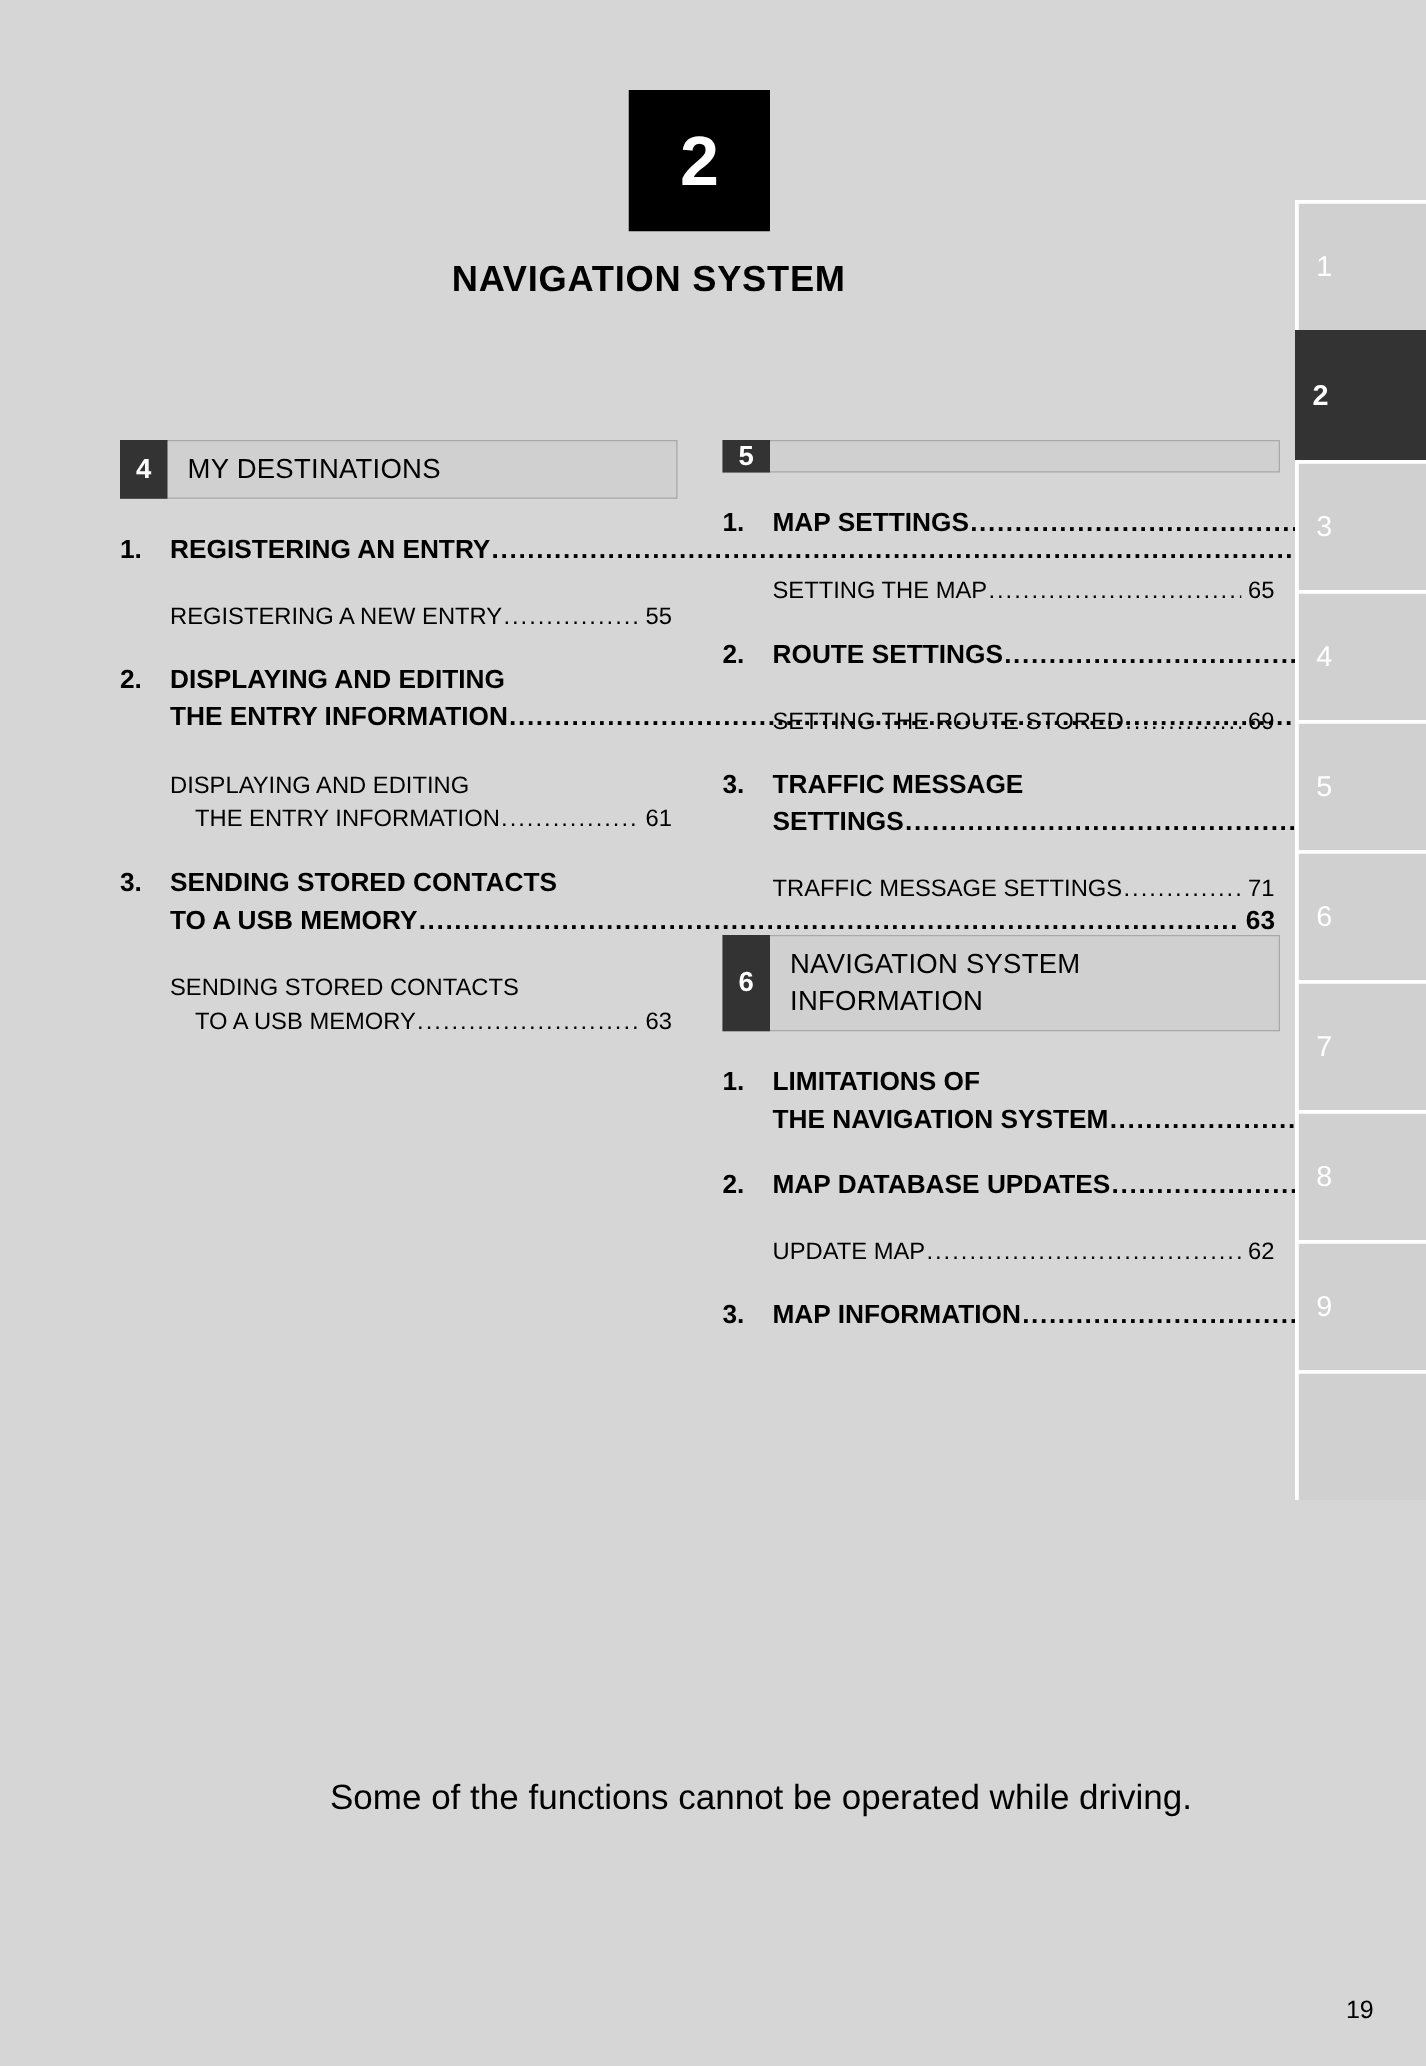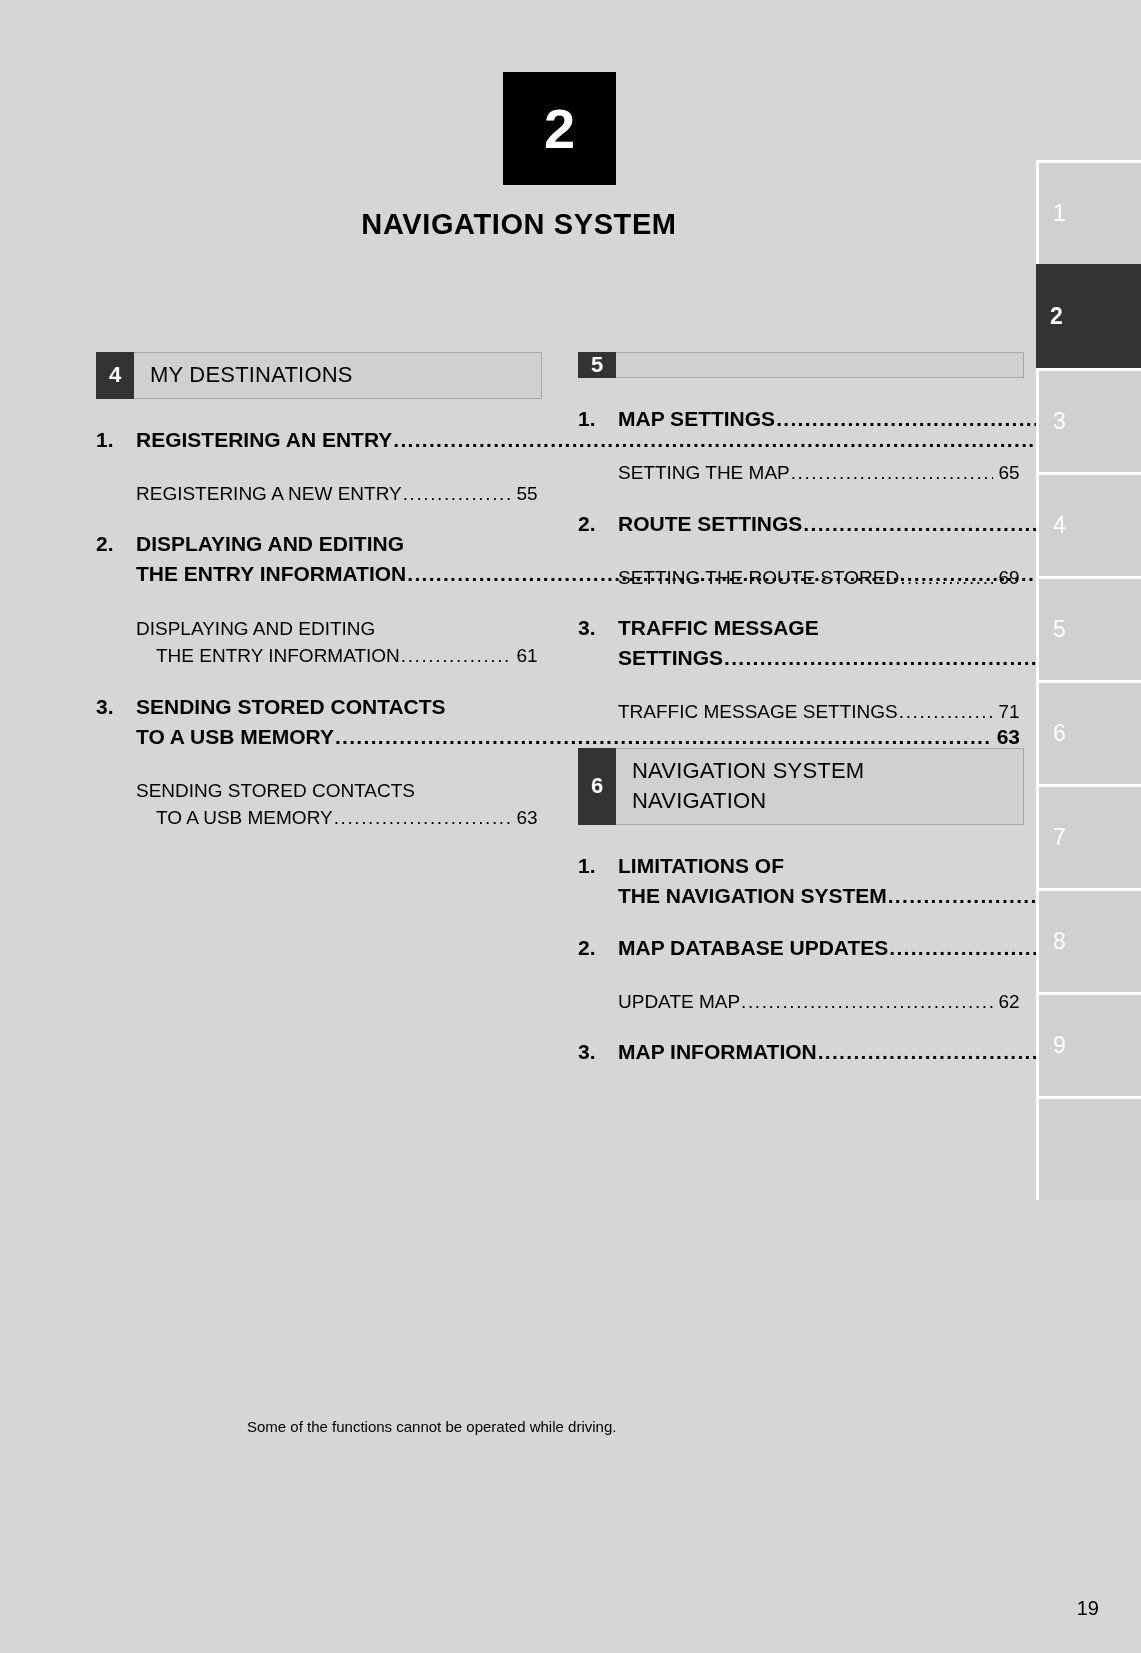--- a/index.html
+++ b/index.html
@@ -326,7 +326,7 @@
         <div class="sec-num">6</div>
         <div class="sec-name">
           <div>NAVIGATION SYSTEM</div>
-          <div>NAVIGATION</div>
+          <div>INFORMATION</div>
         </div>
       </div>
       <div class="entry">

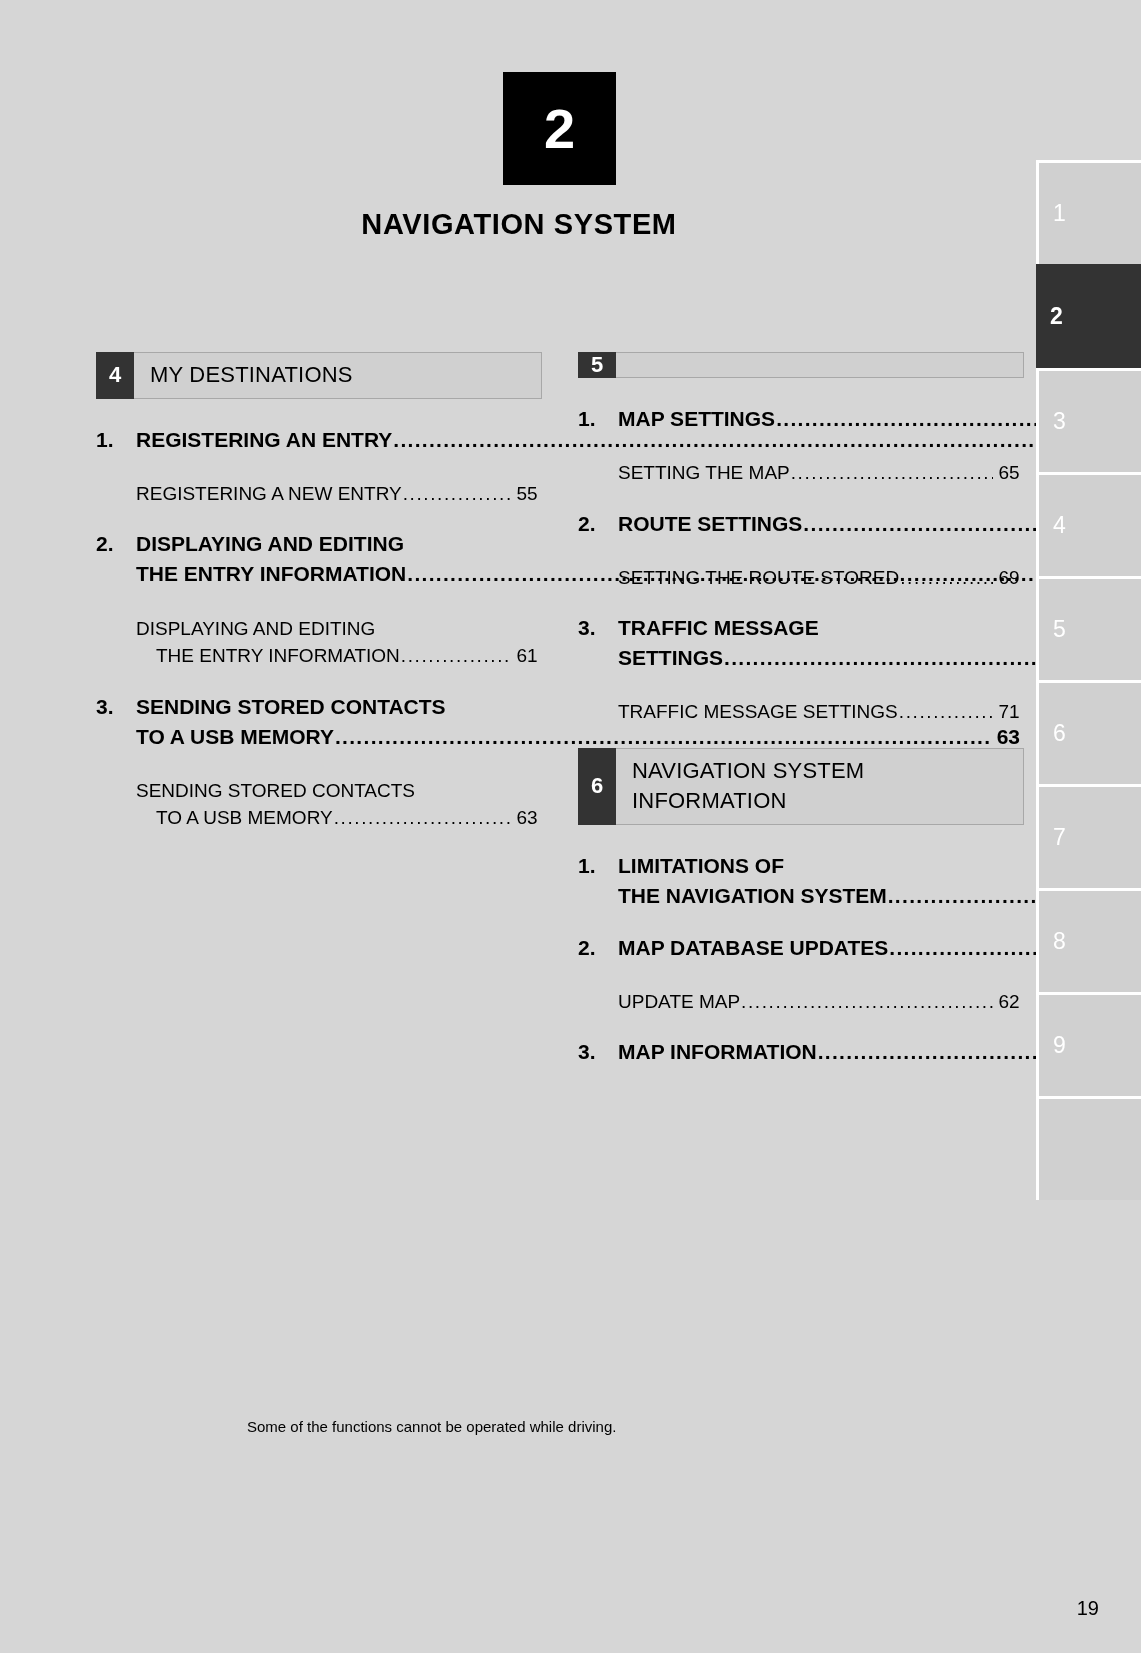--- a/index.html
+++ b/index.html
@@ -163,9 +163,9 @@
   
   .footer {
     position: absolute;
-    left: 247px;
+    left: 264px;
     top: 1414px;
-    font-size: 15px;
+    font-size: 28px;
     line-height: 1.68;
   }
   .page-num {

